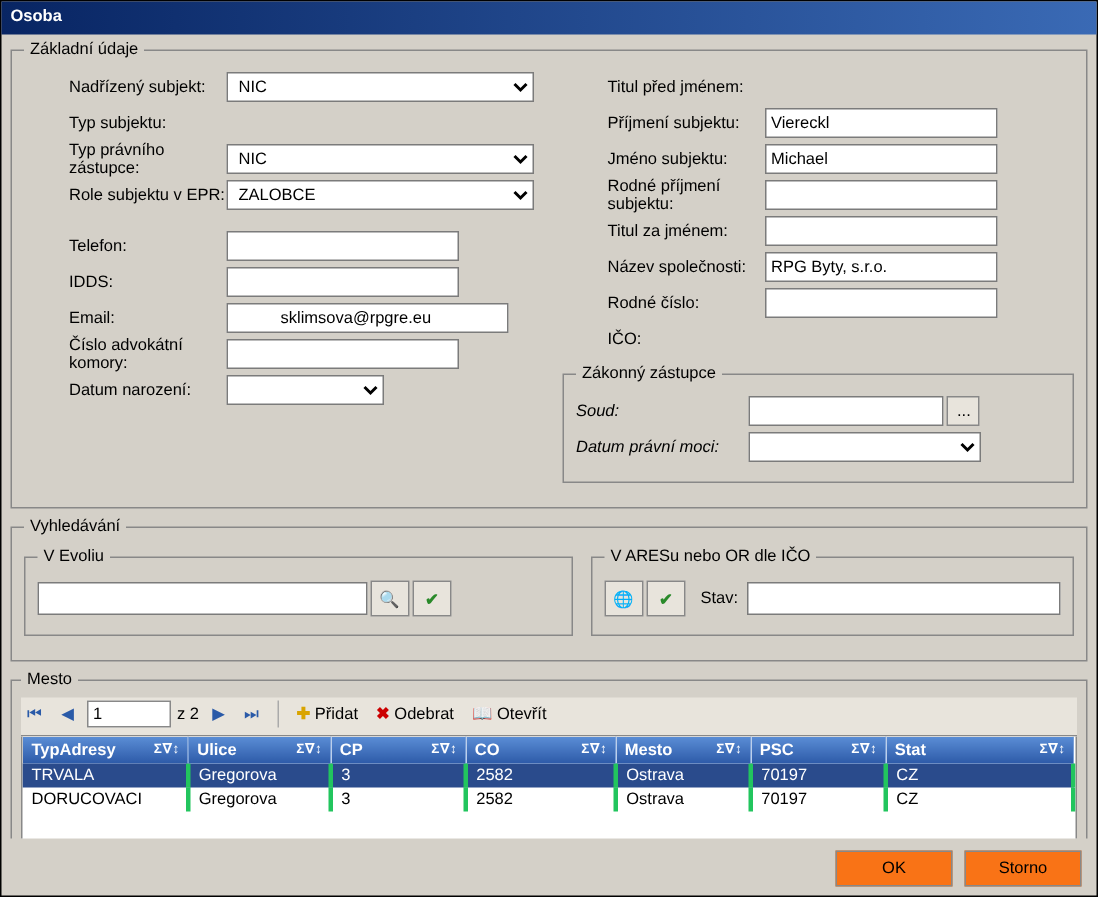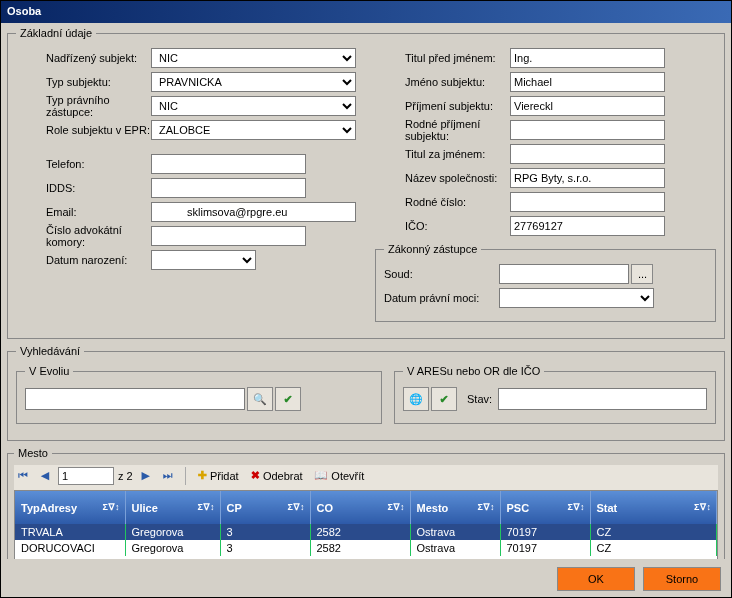--- a/index.html
+++ b/index.html
@@ -96,7 +96,6 @@
         <div class="rightcol">
           <div class="row">
               <label>Titul před jménem:</label>
-              <input class="txt" value="Ing." style="">
             </div>
           <div class="row">
               <label>Jméno subjektu:</label>

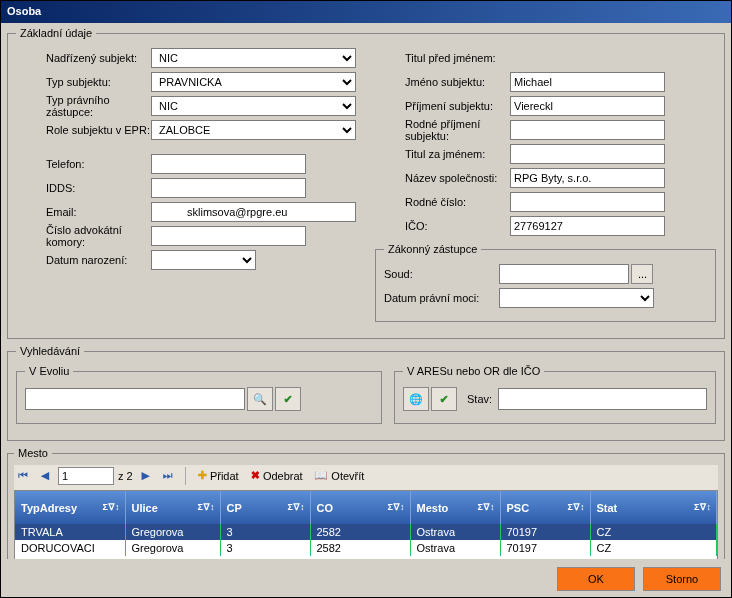--- a/index.html
+++ b/index.html
@@ -61,7 +61,6 @@
             </div>
           <div class="row">
               <label>Typ subjektu:</label>
-              <select class="sel"><option>PRAVNICKA</option></select>
             </div>
           <div class="row">
               <label>Typ právního zástupce:</label>

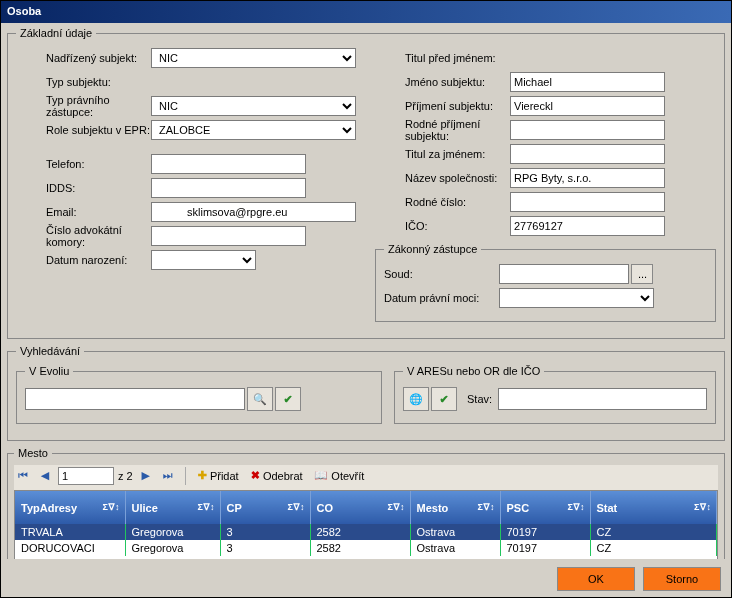--- a/index.html
+++ b/index.html
@@ -97,12 +97,12 @@
               <label>Titul před jménem:</label>
             </div>
           <div class="row">
+              <label>Příjmení subjektu:</label>
+              <input class="txt" value="Viereckl" style="">
+            </div>
+          <div class="row">
               <label>Jméno subjektu:</label>
               <input class="txt" value="Michael" style="">
-            </div>
-          <div class="row">
-              <label>Příjmení subjektu:</label>
-              <input class="txt" value="Viereckl" style="">
             </div>
           <div class="row">
               <label>Rodné příjmení subjektu:</label>

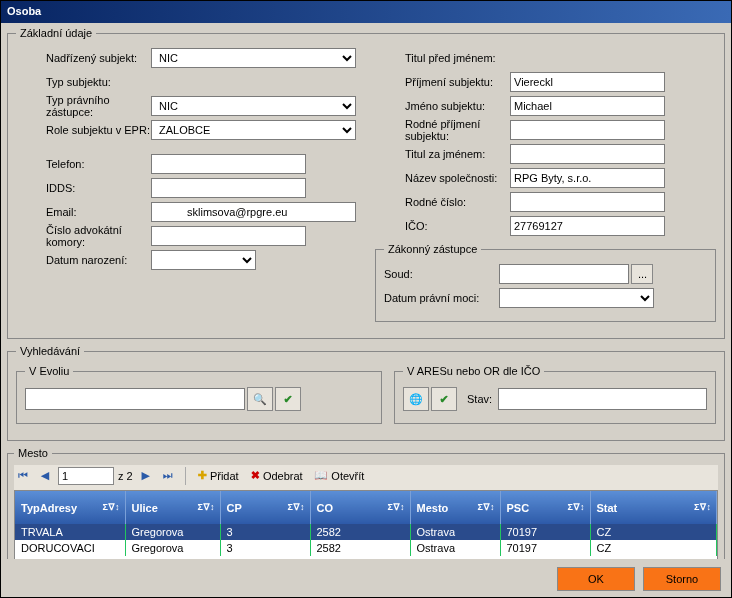--- a/index.html
+++ b/index.html
@@ -81,7 +81,7 @@
             </div>
           <div class="row">
               <label>Email:</label>
-              <input class="txt" style="width: 205px; padding-left: 35px;" value="sklimsova@rpgre.eu">
+              <input class="txt" style="width: 188px; padding-left: 35px;" value="sklimsova@rpgre.eu">
             </div>
           <div class="row">
               <label>Číslo advokátní komory:</label>

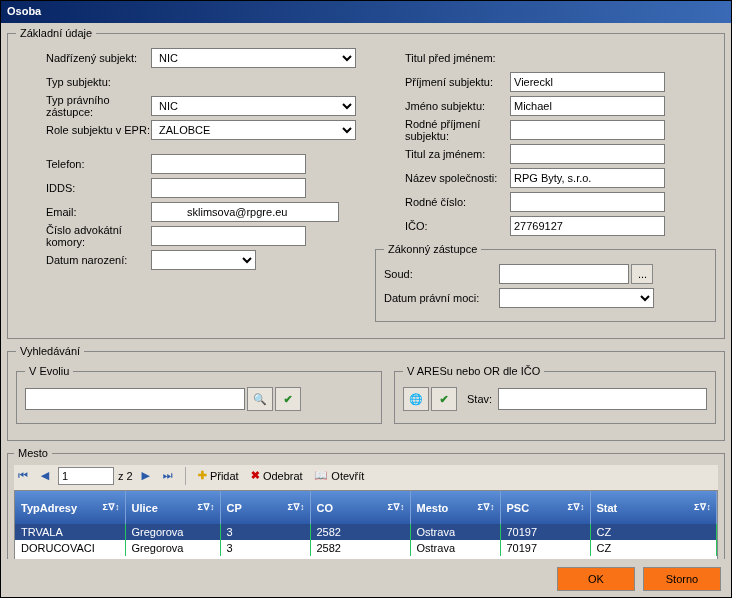--- a/index.html
+++ b/index.html
@@ -122,7 +122,6 @@
             </div>
           <div class="row">
               <label>IČO:</label>
-              <input class="txt" value="27769127" style="">
             </div>
           <fieldset class="nested-fs">
             <legend>Zákonný zástupce</legend>

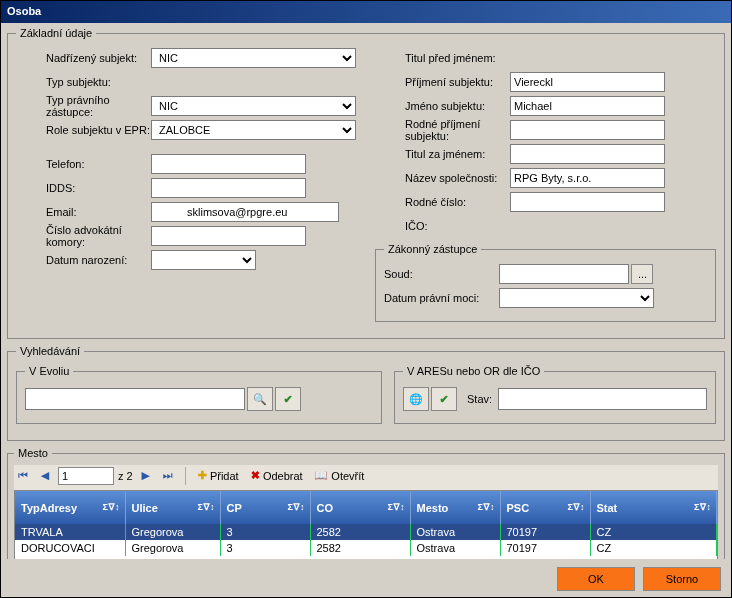--- a/index.html
+++ b/index.html
@@ -20,7 +20,7 @@
 select.sel { width: 205px; }
 .nested-fs { margin-top: 6px; }
 .leg-row { display: flex; align-items: center; margin-bottom: 2px; height: 22px; }
-.leg-row label { width: 115px; }
+.leg-row label { width: 115px; font-style: italic; }
 .leg-row input.txt { width: 130px; }
 .btn-browse { width: 22px; height: 20px; border: 1px solid #888; background: #e8e4dc; margin-left: 2px; cursor: pointer; }
 .search-row { display: flex; align-items: center; gap: 2px; padding: 2px 0; }

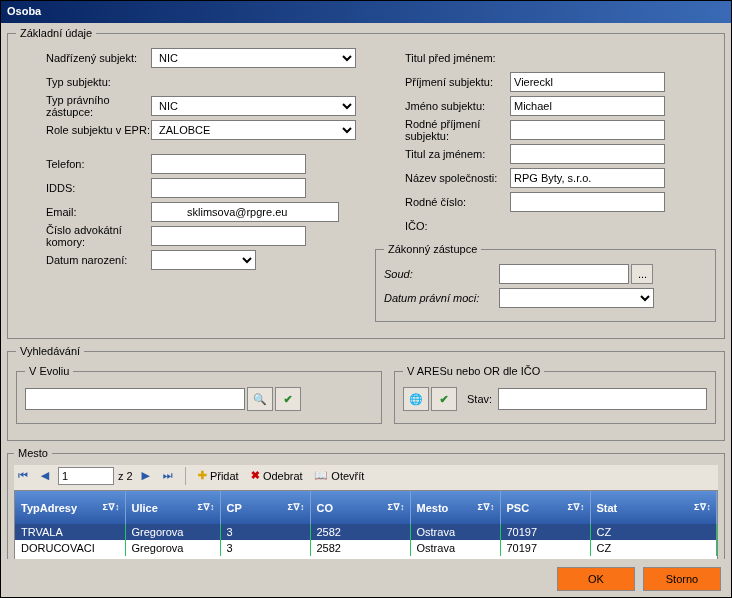--- a/index.html
+++ b/index.html
@@ -37,7 +37,7 @@
 .tb-btn { border: none; background: transparent; cursor: pointer; display: inline-flex; align-items: center; gap: 3px; padding: 0 4px; }
 .tbl-wrap { height: 100px; overflow: auto; background: #fff; border: 1px solid #888; border-top: none; }
 table.grid { width: 100%; border-collapse: collapse; table-layout: fixed; }
-table.grid th { background: linear-gradient(#5b8ed6, #2d5aa8); color: #fff; font-weight: bold; text-align: left; padding: 3px 6px; border-right: 1px solid #7aa0d8; height: 33px; position: relative; }
+table.grid th { background: linear-gradient(#5b8ed6, #2d5aa8); color: #fff; font-weight: bold; text-align: left; padding: 3px 6px; border-right: 1px solid #7aa0d8; height: 18px; position: relative; }
 table.grid th .sf { float: right; font-size: 9px; letter-spacing: -1px; }
 table.grid td { padding: 2px 6px; border-right: 1px solid #22c55e; height: 16px; }
 table.grid tr.selected td { background: #2a4b8c; color: #fff; }

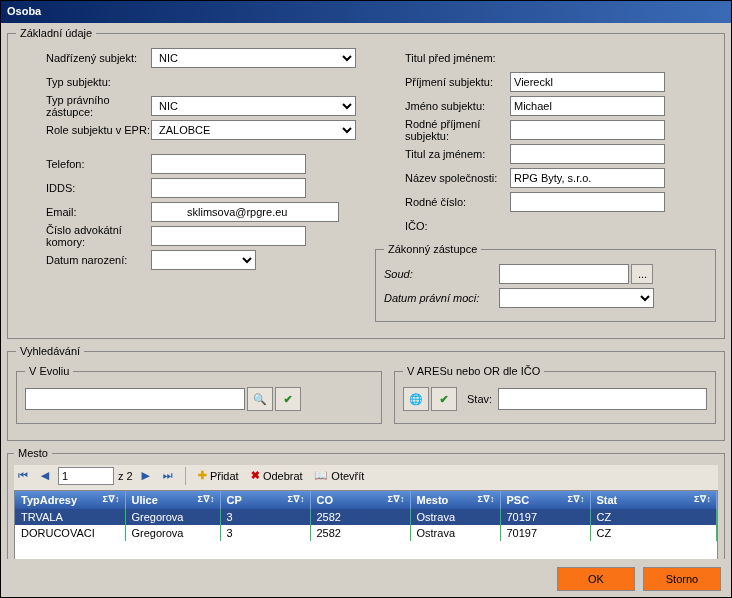--- a/index.html
+++ b/index.html
@@ -39,7 +39,7 @@
 table.grid { width: 100%; border-collapse: collapse; table-layout: fixed; }
 table.grid th { background: linear-gradient(#5b8ed6, #2d5aa8); color: #fff; font-weight: bold; text-align: left; padding: 3px 6px; border-right: 1px solid #7aa0d8; height: 18px; position: relative; }
 table.grid th .sf { float: right; font-size: 9px; letter-spacing: -1px; }
-table.grid td { padding: 2px 6px; border-right: 1px solid #22c55e; height: 16px; }
+table.grid td { padding: 2px 6px; border-right: 3px solid #22c55e; height: 16px; }
 table.grid tr.selected td { background: #2a4b8c; color: #fff; }
 .footer { display: flex; justify-content: flex-end; gap: 8px; padding: 8px 10px 6px 0; }
 .dlg-btn { width: 78px; height: 24px; border: 1px solid #888; background: #f97316; cursor: pointer; }

